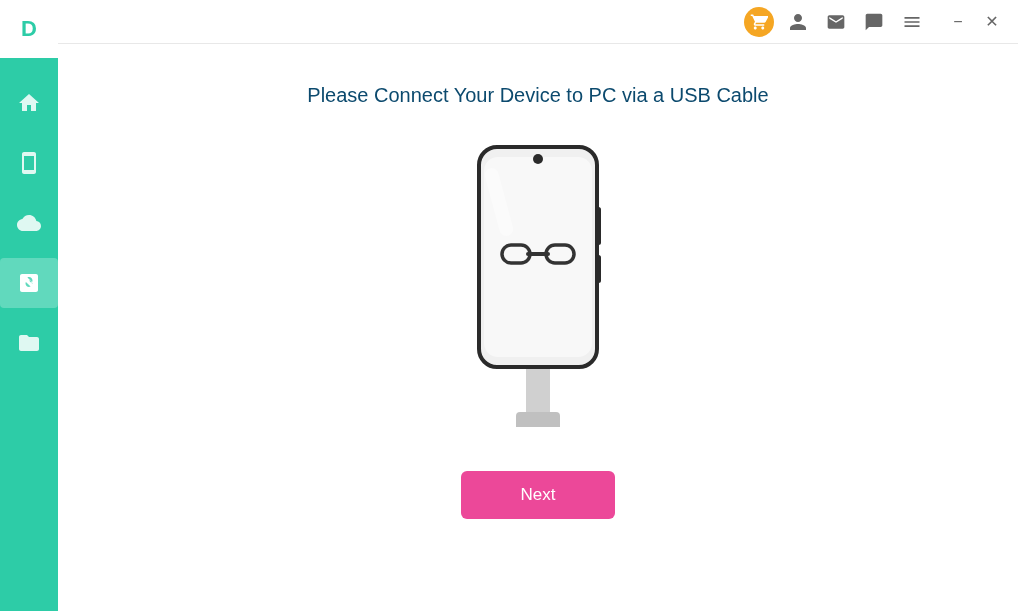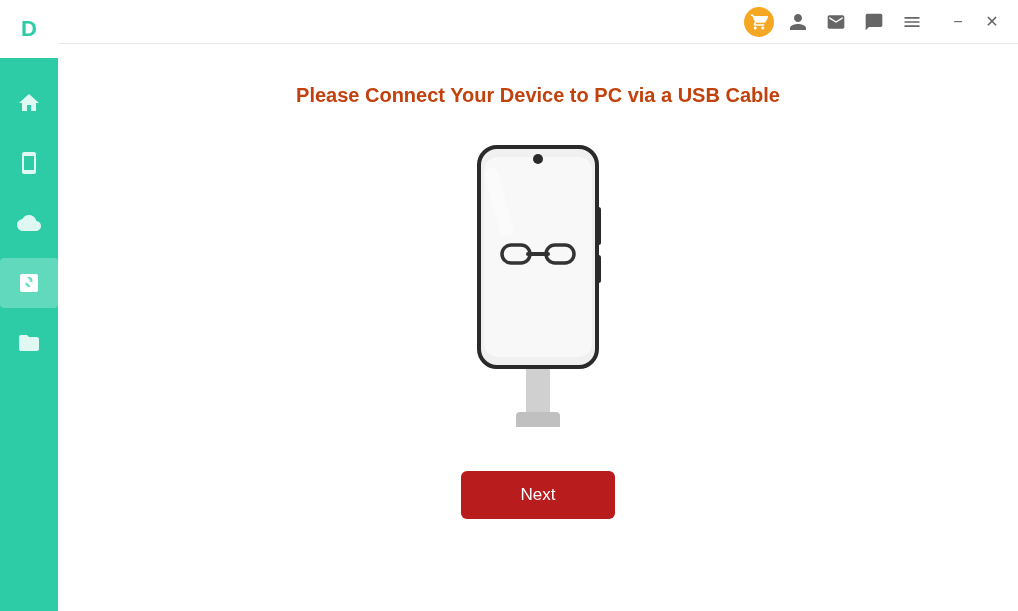--- a/index.html
+++ b/index.html
@@ -125,8 +125,8 @@
     }
     .main-title {
       font-size: 20px;
-      font-weight: 700;
-      color: #c2410c;
+      font-weight: 400;
+      color: #0c4a6e;
       margin-bottom: 30px;
       text-align: center;
     }

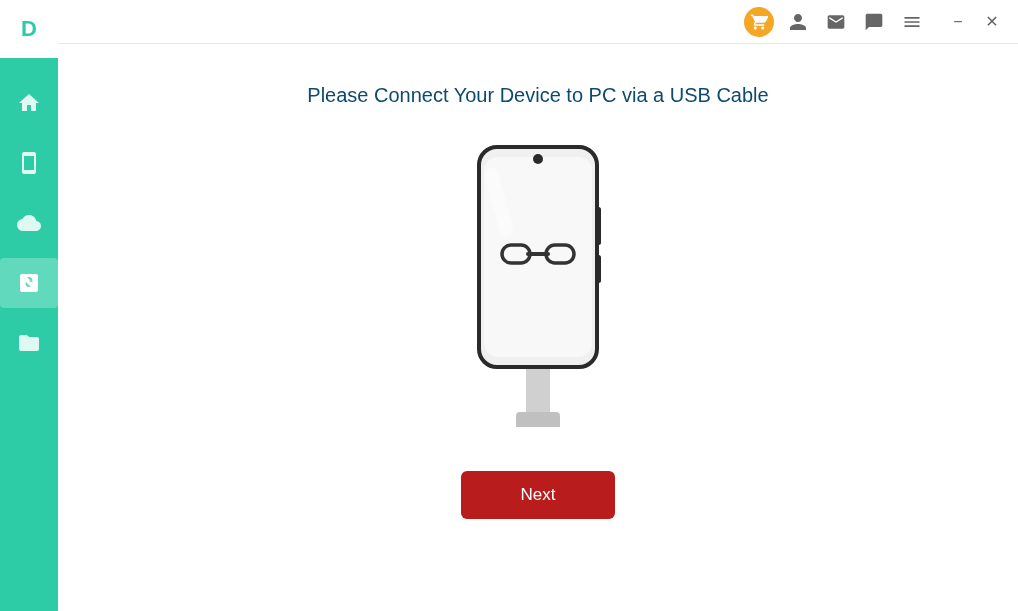--- a/index.html
+++ b/index.html
@@ -131,7 +131,7 @@
       text-align: center;
     }
     .next-btn {
-      background: #b91c1c;
+      background: #ec4899;
       color: #fff;
       border: none;
       border-radius: 6px;

